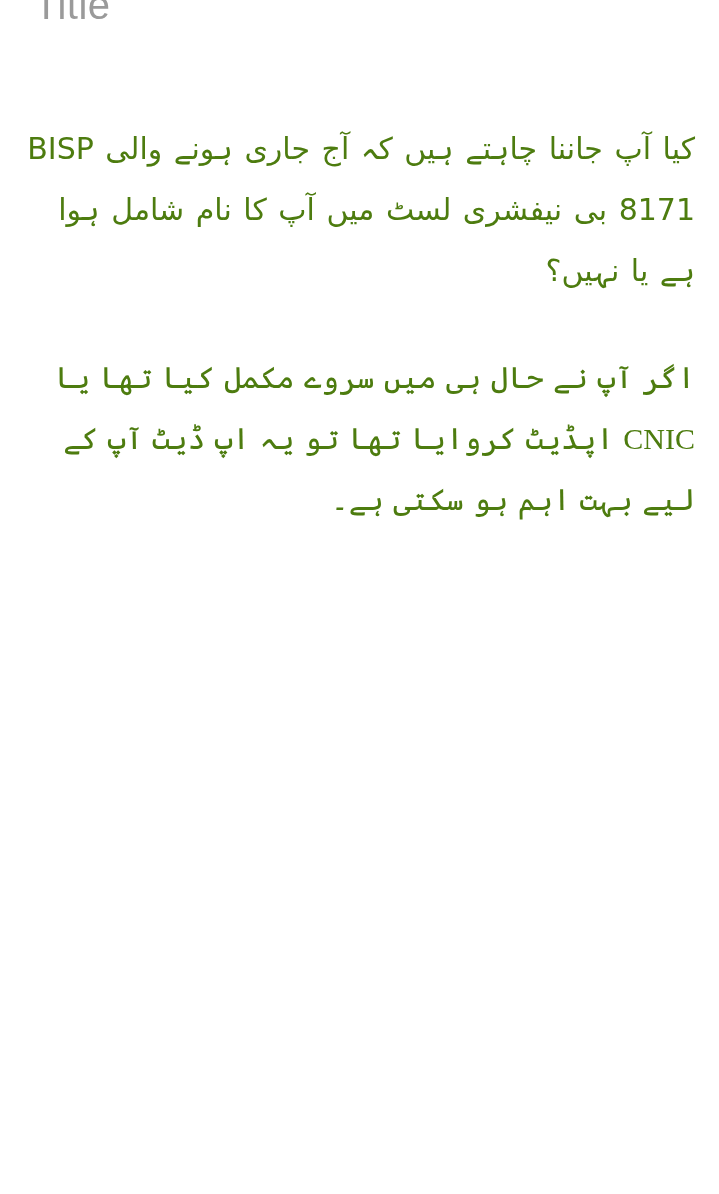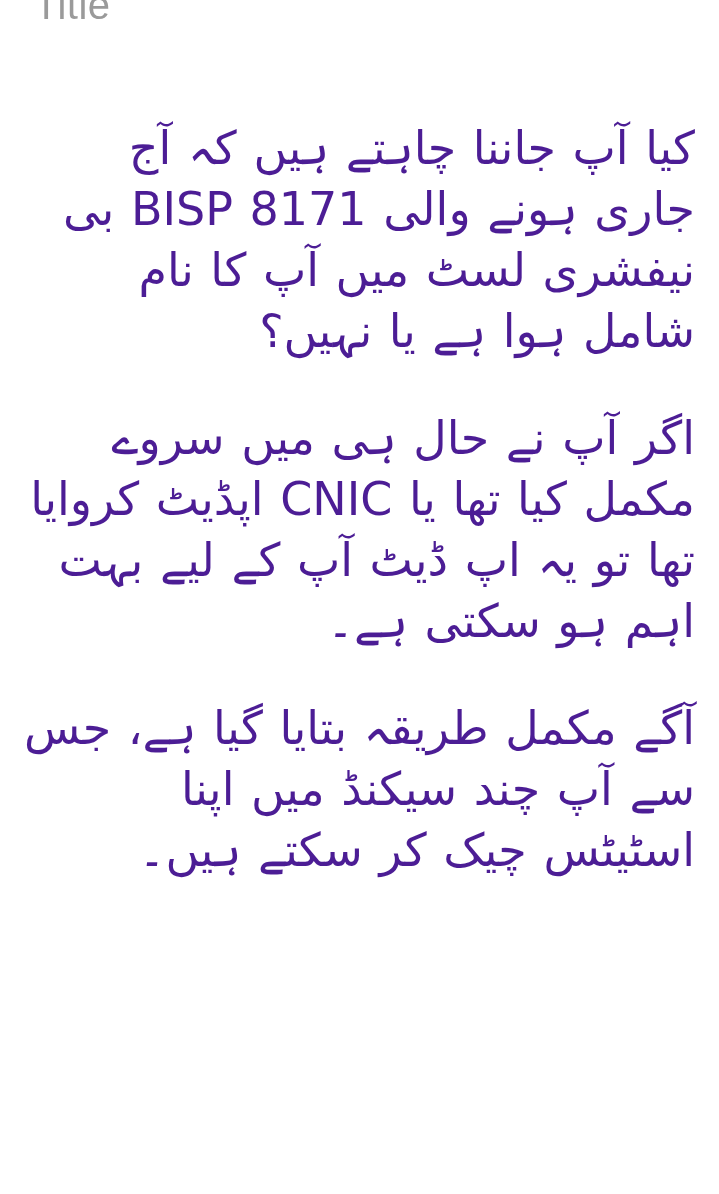--- a/index.html
+++ b/index.html
@@ -48,9 +48,9 @@
   .para {
     direction: rtl;
     text-align: right;
-    font-size: 46px;
+    font-size: 30px;
     line-height: 61px;
-    color: #4c1d95;
+    color: #4d7c0f;
     margin: 0 0 46px 0;
     word-spacing: 2px;
   }

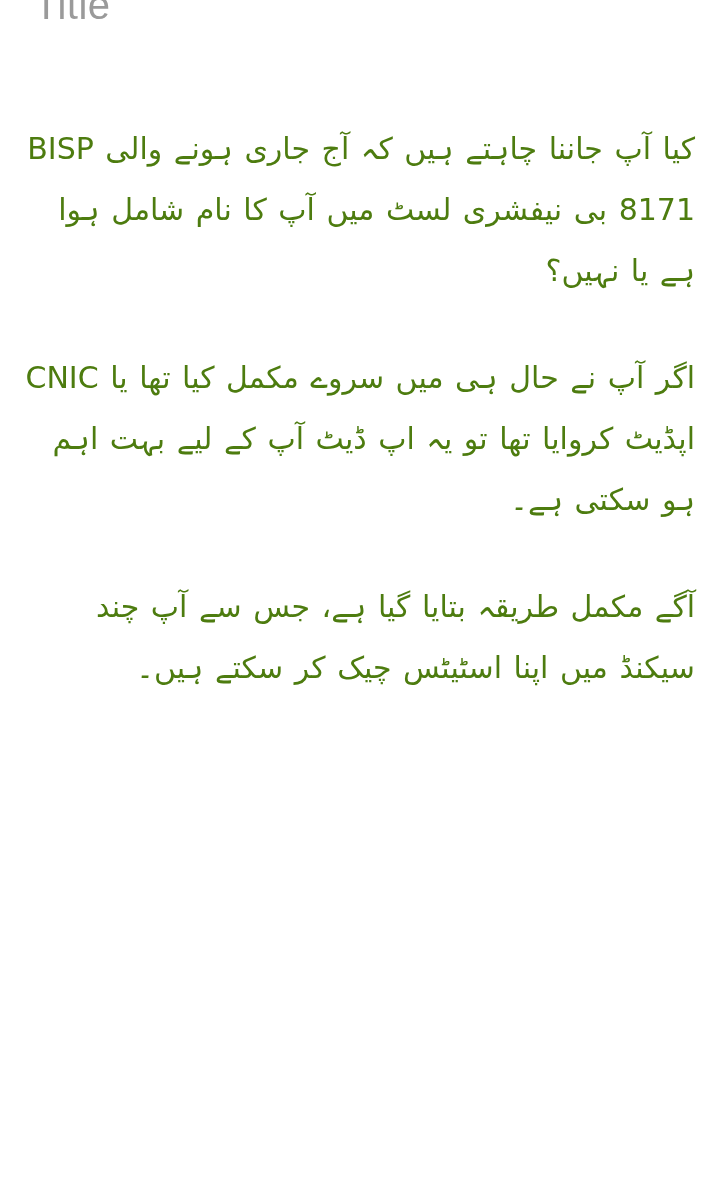--- a/index.html
+++ b/index.html
@@ -58,7 +58,7 @@
     margin-bottom: 0;
   }
   .para.p2 { margin-bottom: 44px; }
-  .para.p3 { margin-bottom: 46px; }
+  .para.p3 { margin-bottom: 46px; font-family: Liberation Serif, serif; }
 </style>
 </head>
 <body>

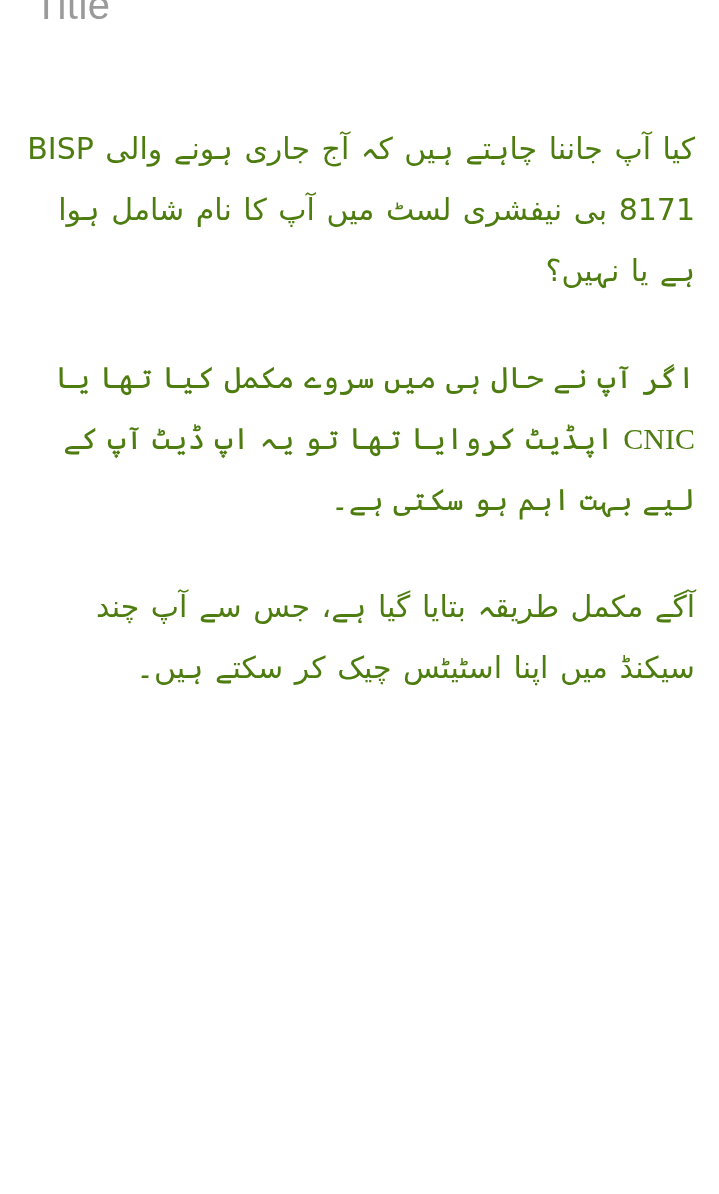--- a/index.html
+++ b/index.html
@@ -70,7 +70,6 @@
   <div class="content">
     <p class="para p1">کیا آپ جاننا چاہتے ہیں کہ آج جاری ہونے والی BISP 8171 بی نیفشری لسٹ میں آپ کا نام شامل ہوا ہے یا نہیں؟</p>
     <p class="para p3">اگر آپ نے حال ہی میں سروے مکمل کیا تھا یا CNIC اپڈیٹ کروایا تھا تو یہ اپ ڈیٹ آپ کے لیے بہت اہم ہو سکتی ہے۔</p>
-    <p class="para p4">آگے مکمل طریقہ بتایا گیا ہے، جس سے آپ چند سیکنڈ میں اپنا اسٹیٹس چیک کر سکتے ہیں۔</p>
   </div>
 
 </div>

